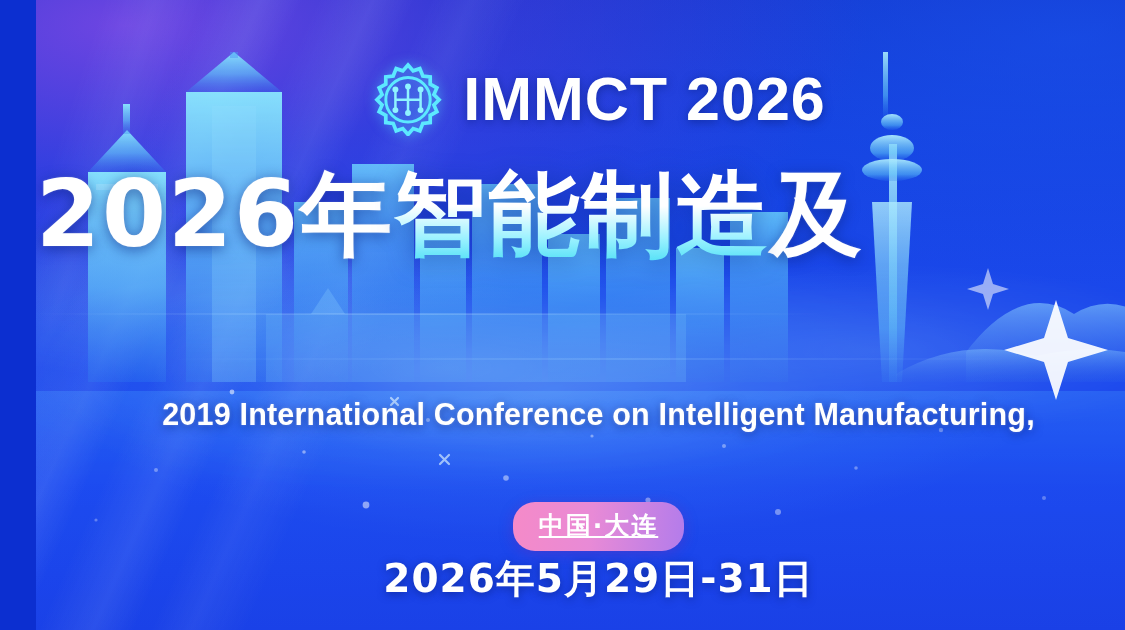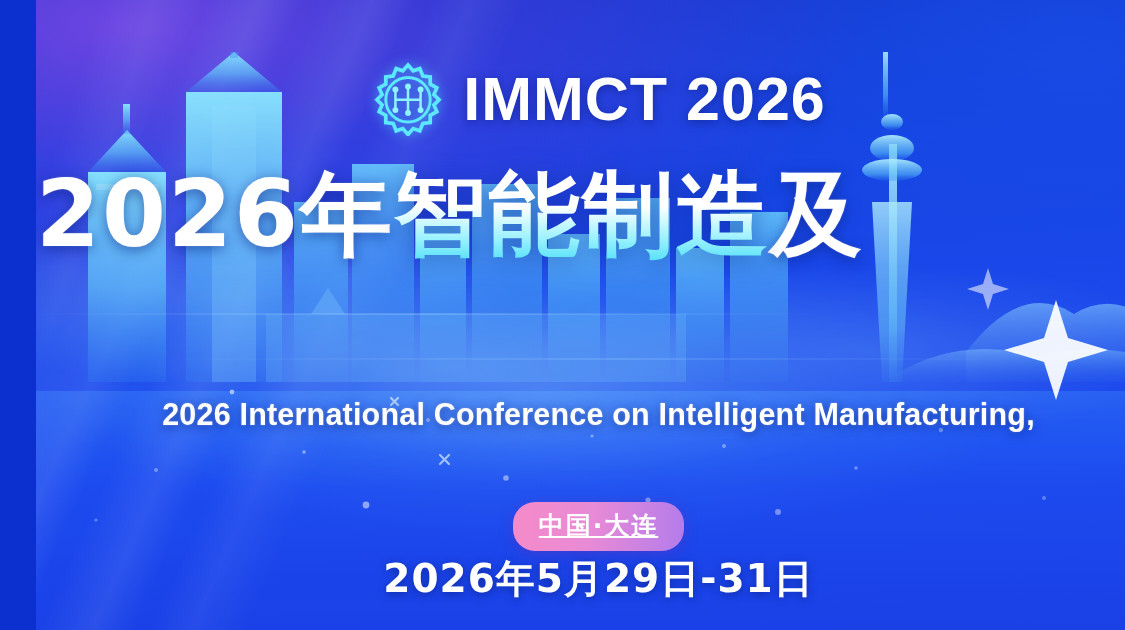--- a/index.html
+++ b/index.html
@@ -267,7 +267,7 @@
 
 
     <div class="en-sub">
-      <span class="l1">2026 International Conference on Intelligent Manufacturing,</span>
+      <span class="l1">2019 International Conference on Intelligent Manufacturing,</span>
     </div>
 
     <div class="place-wrap">

